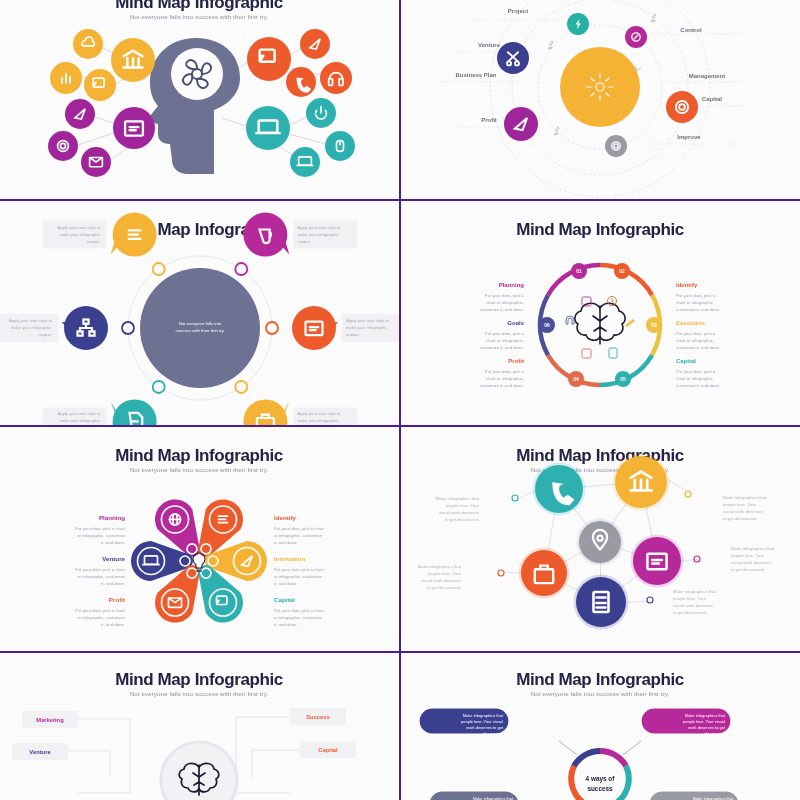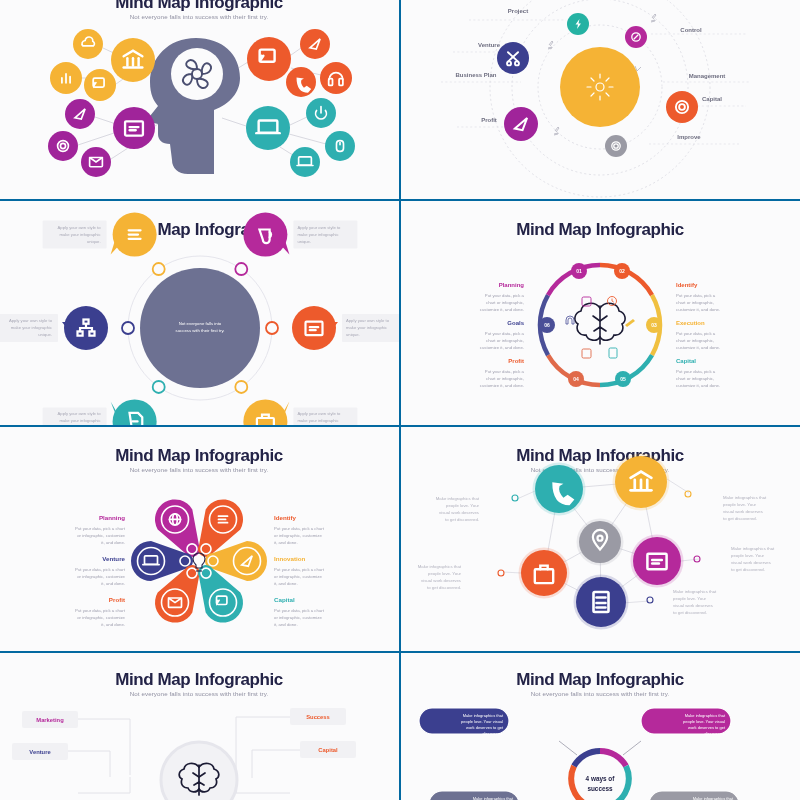--- a/index.html
+++ b/index.html
@@ -15,7 +15,7 @@
     grid-template-columns: 399px 399px;
     grid-template-rows: 199px 224px 224px 149px;
     gap: 2px;
-    background: #0369a1;
+    background: #4c1d95;
   }
   .panel {
     background: #fbfbfc;

